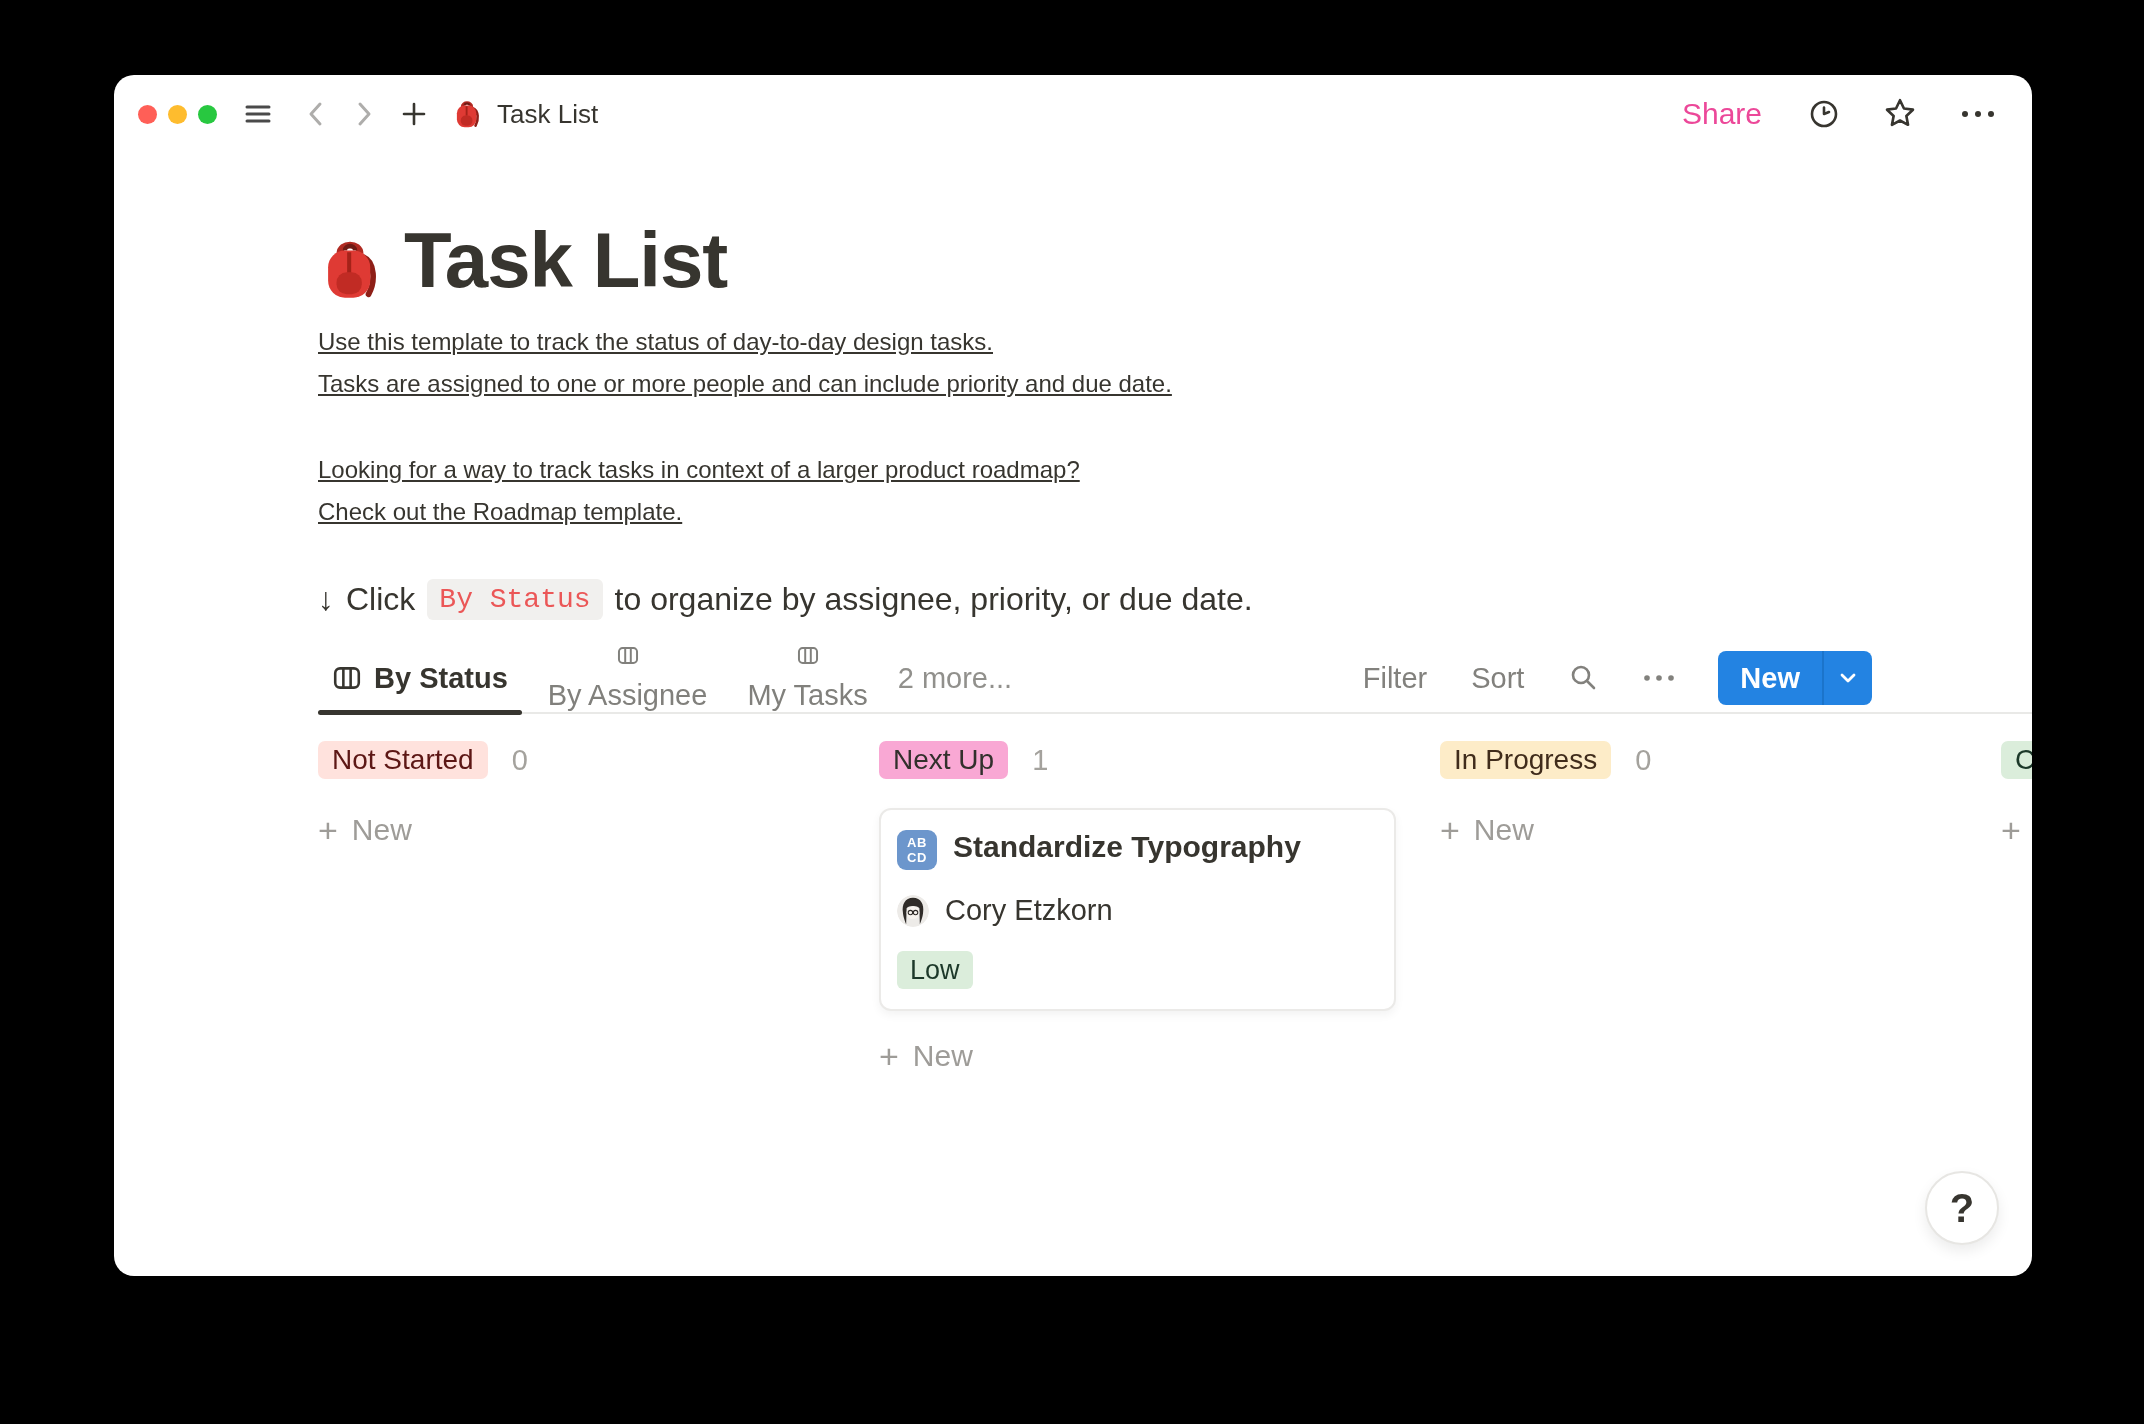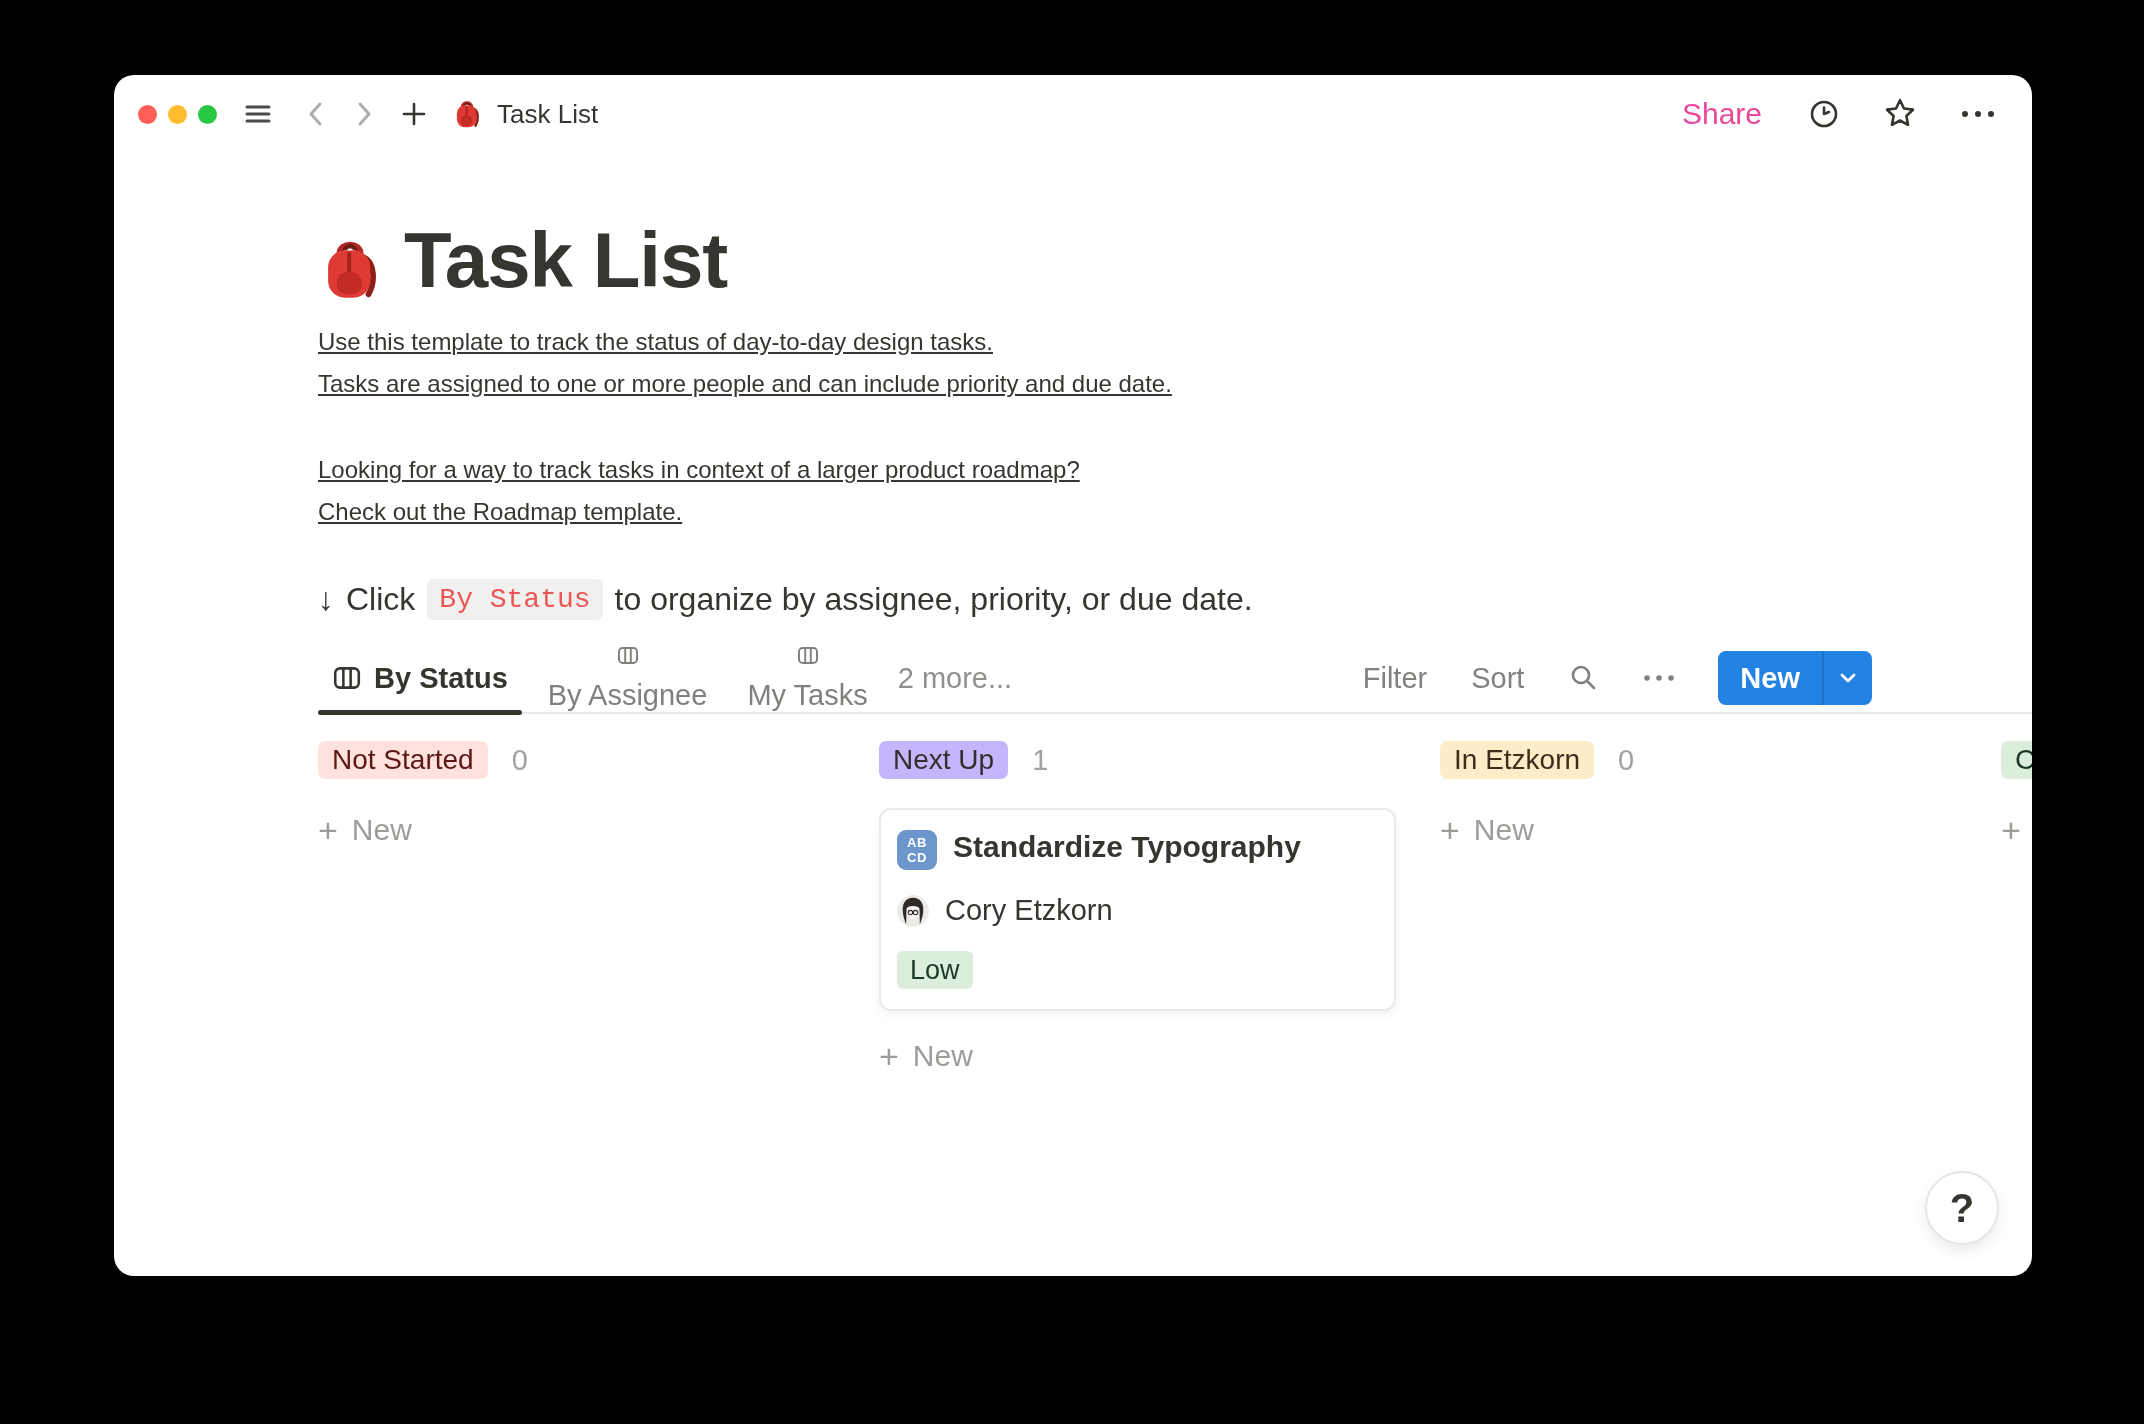--- a/index.html
+++ b/index.html
@@ -59,7 +59,7 @@
   .col-head{display:flex;align-items:center;margin-bottom:29px;}
   .badge{font-size:28px;font-weight:500;line-height:28px;padding:5px 14px;border-radius:7px;white-space:nowrap;}
   .badge.red{background:#FFE2DD;color:#5D1715}
-  .badge.gray{background:#c4b5fd;color:#32302C}
+  .badge.gray{background:#f9a8d4;color:#32302C}
   .badge.yellow{background:#FDECC8;color:#402C1B}
   .badge.green{background:#DBEDDB;color:#1C3829}
   .count{margin-left:24px;font-size:29px;color:#A4A29D;}

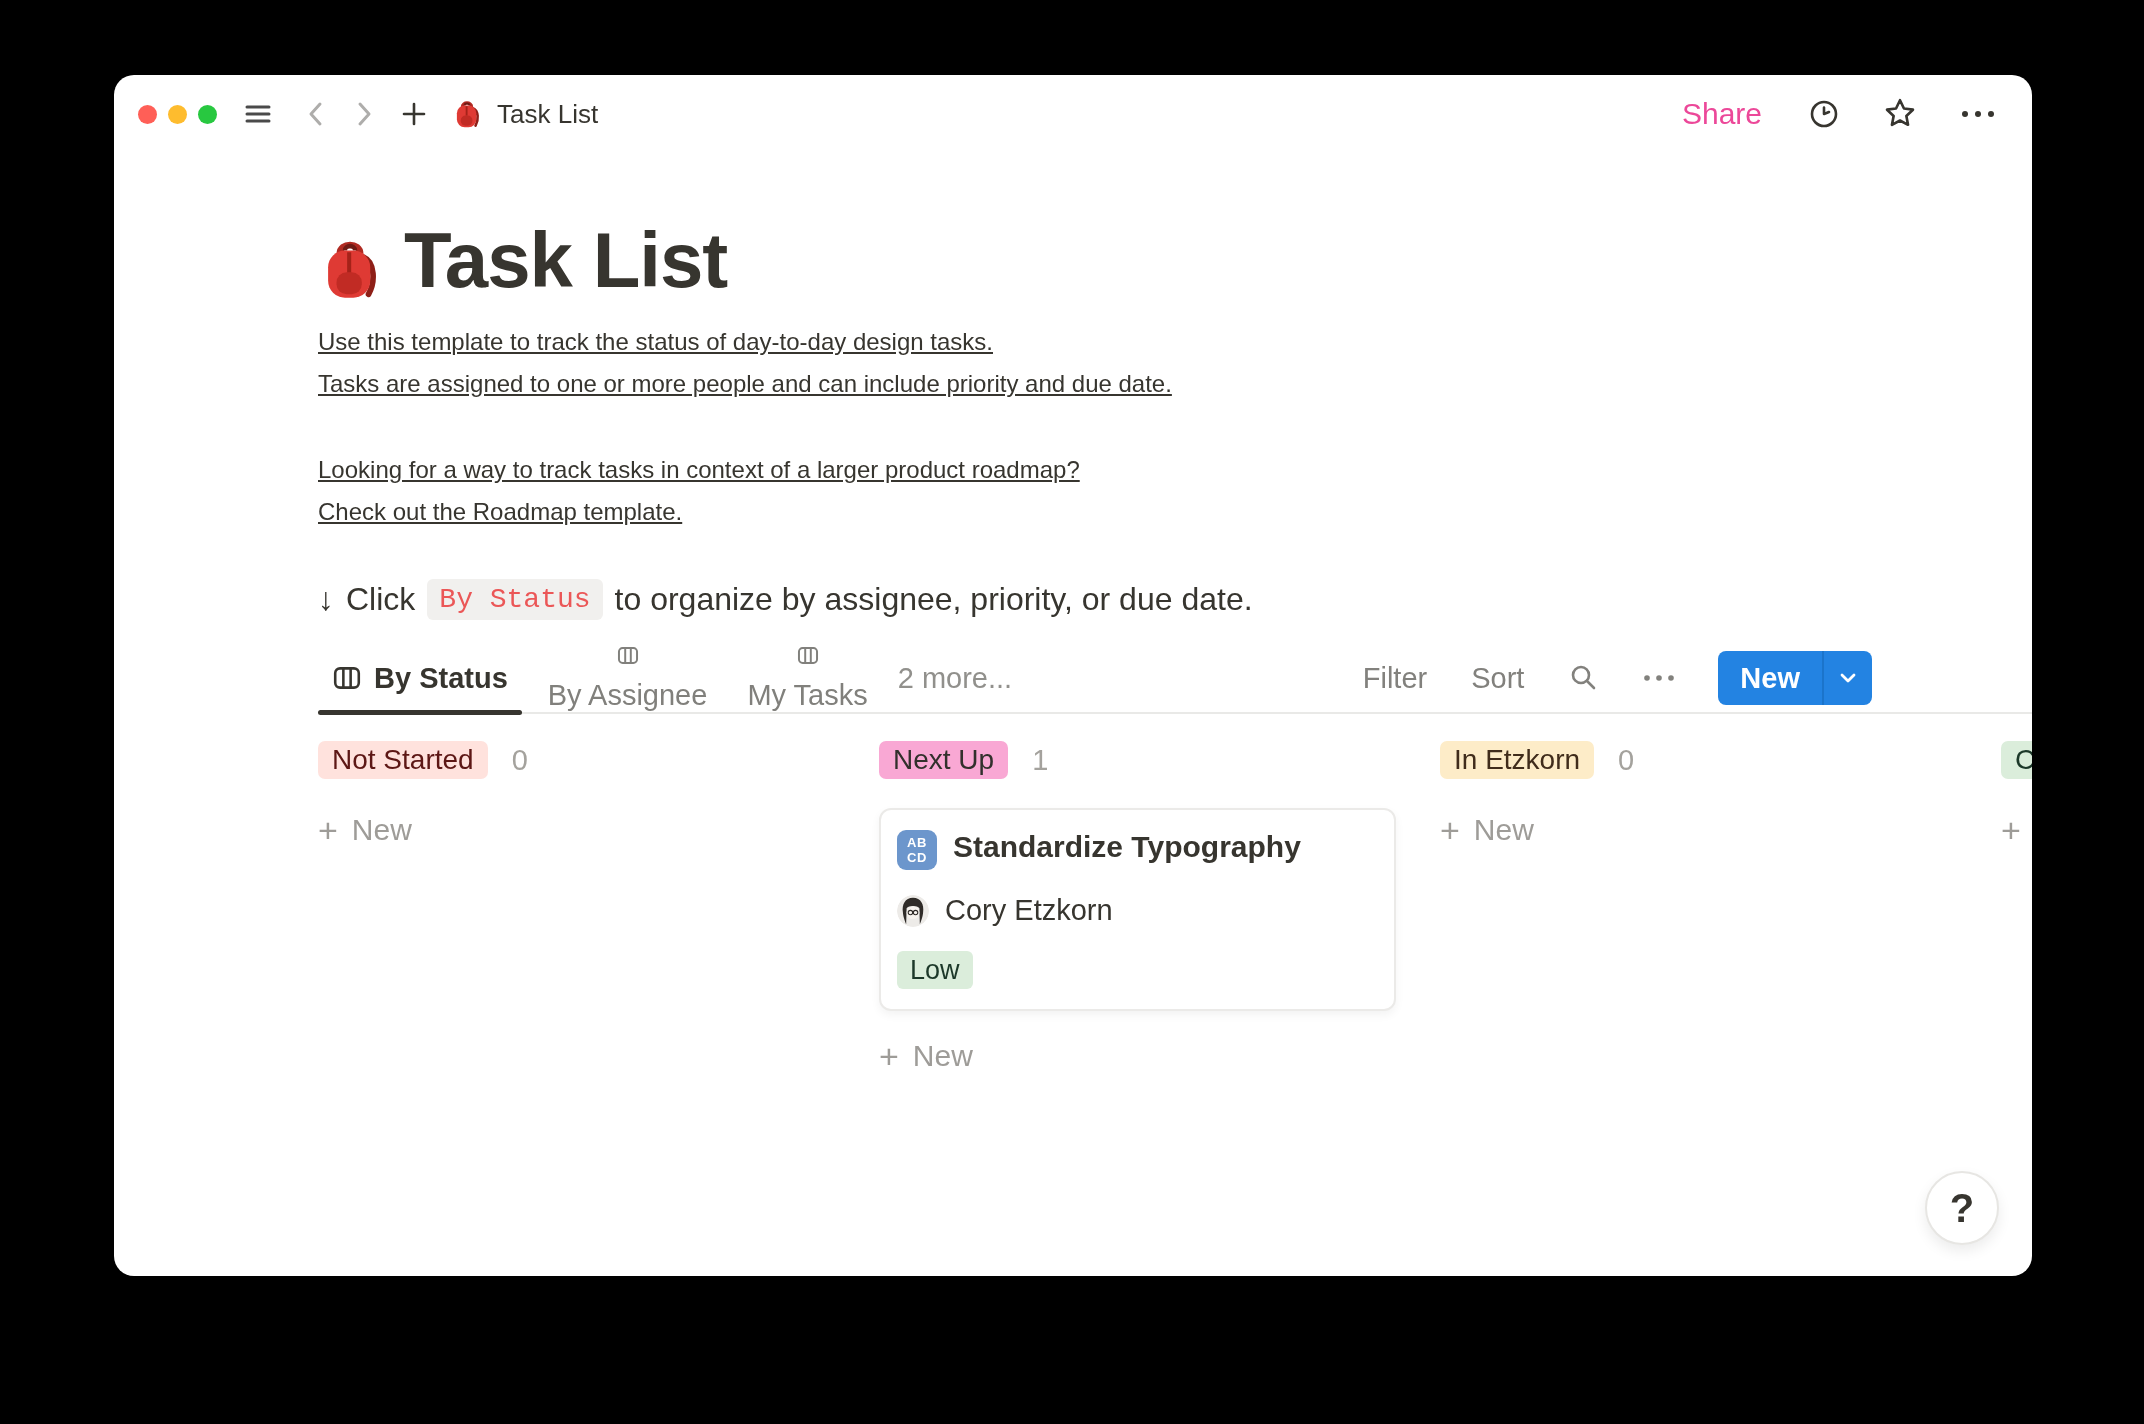--- a/index.html
+++ b/index.html
@@ -293,7 +293,7 @@
 
       <div class="col">
         <div class="col-head">
-          <span class="badge yellow">In Etzkorn</span>
+          <span class="badge yellow">In Progress</span>
           <span class="count">0</span>
         </div>
         <div class="add-new">

